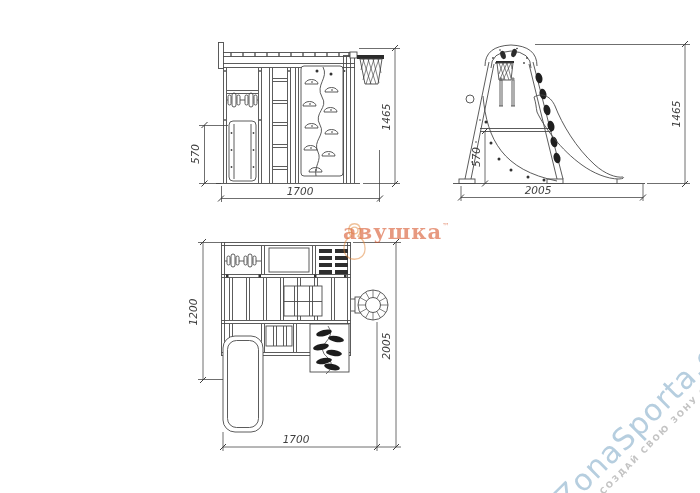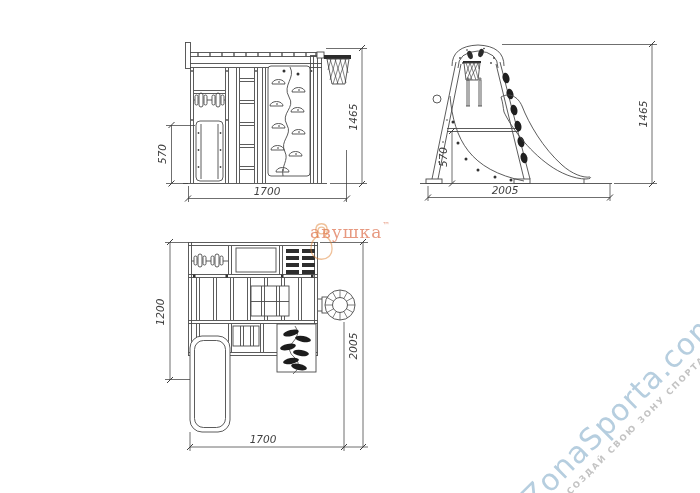--- a/index.html
+++ b/index.html
@@ -5,7 +5,7 @@
   html,body{margin:0;padding:0;}
   body{width:700px;height:493px;background:#ffffff;position:relative;overflow:hidden;
        font-family:"DejaVu Sans",sans-serif;}
-  .stage{position:absolute;inset:0;overflow:hidden;}
+  .stage{position:absolute;inset:0;overflow:hidden;margin-left:33px;}
   .stage svg{position:absolute;top:0;left:0;}
   .dim{font-family:"DejaVu Sans",sans-serif;font-style:italic;font-size:10.5px;fill:#3f3f3f;stroke:none;}
   

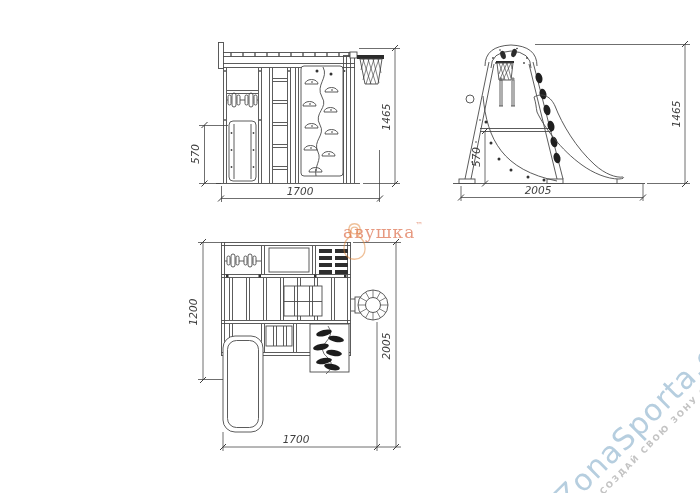--- a/index.html
+++ b/index.html
@@ -11,7 +11,7 @@
   
   .wm-brand{position:absolute;left:310px;top:221px;display:flex;align-items:flex-end;z-index:5;pointer-events:none;}
   .wm-brand .doll{width:23px;height:42px;margin-right:1px;opacity:.55;}
-  .wm-brand .brand-text{font-family:"DejaVu Serif",serif;font-weight:normal;font-size:17px;
+  .wm-brand .brand-text{font-family:"DejaVu Serif",serif;font-weight:bold;font-size:21px;
       color:rgba(212,70,24,0.55);letter-spacing:1px;line-height:1;padding-bottom:3px;}
   .wm-brand .brand-tm{font-size:8px;color:rgba(212,70,24,0.5);padding-bottom:14px;}
   

